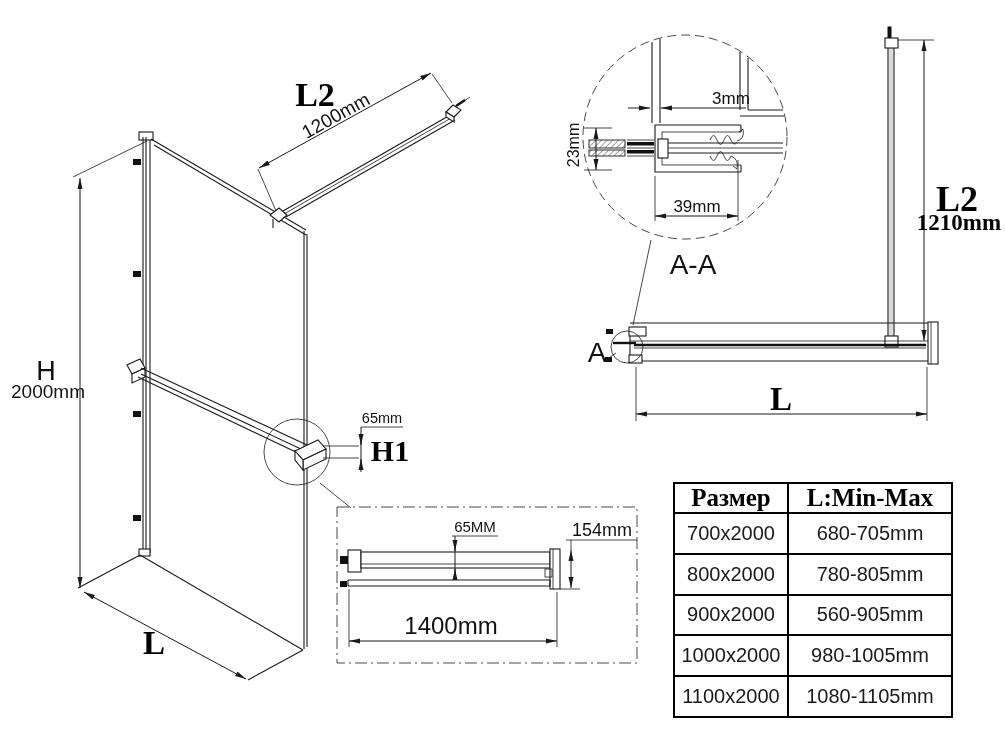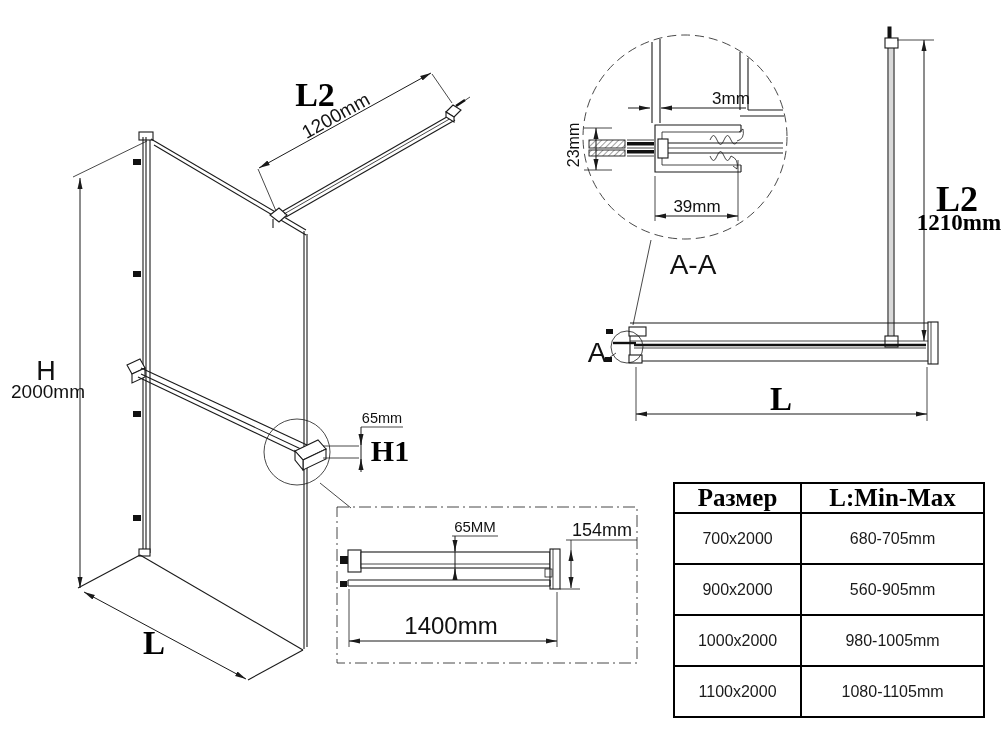--- a/index.html
+++ b/index.html
@@ -16,7 +16,7 @@
   text{fill:#111;}
   .ts{font-family:"Liberation Sans",sans-serif;}
   .tb{font-family:"Liberation Serif",serif;font-weight:bold;fill:#000;}
-  .size-table{position:absolute;left:673px;top:482px;width:312px;height:236px;}
+  .size-table{position:absolute;left:673px;top:482px;width:280px;height:236px;}
   .size-table table{width:100%;height:100%;border-collapse:collapse;table-layout:fixed;}
   .size-table th,.size-table td{border:2px solid #000;text-align:center;vertical-align:middle;padding:0;}
   .size-table th{font-family:"Liberation Serif",serif;font-weight:bold;font-size:25px;color:#000;}

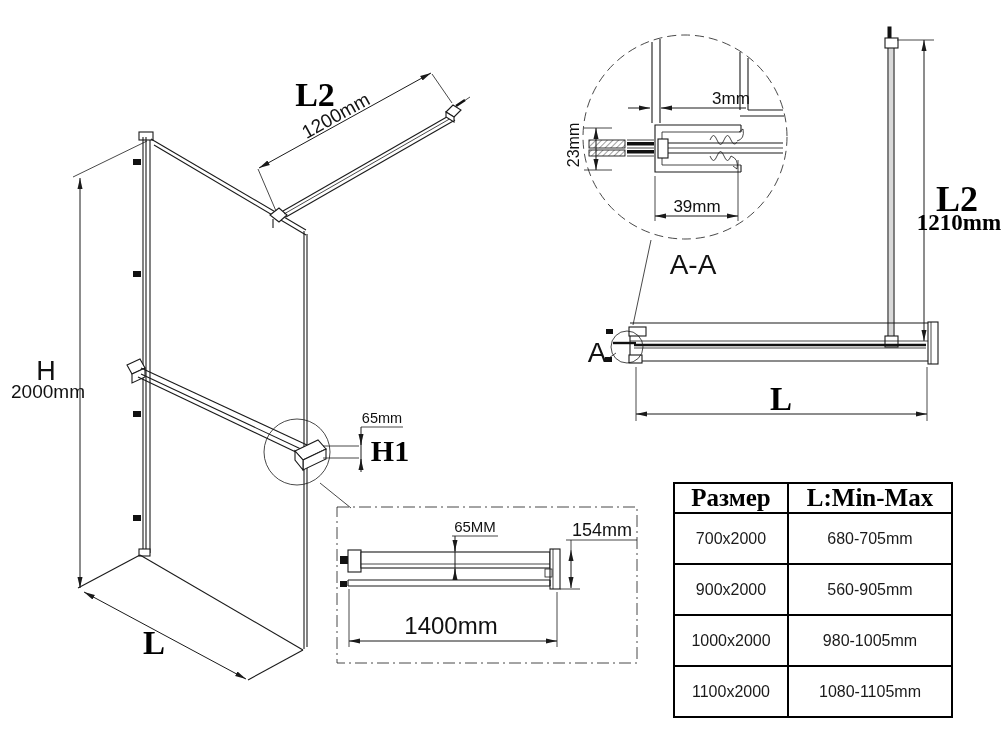--- a/index.html
+++ b/index.html
@@ -20,7 +20,7 @@
   .size-table table{width:100%;height:100%;border-collapse:collapse;table-layout:fixed;}
   .size-table th,.size-table td{border:2px solid #000;text-align:center;vertical-align:middle;padding:0;}
   .size-table th{font-family:"Liberation Serif",serif;font-weight:bold;font-size:25px;color:#000;}
-  .size-table td{font-family:"Liberation Sans",sans-serif;font-size:16px;color:#1a1a1a;}
+  .size-table td{font-family:"Liberation Sans",sans-serif;font-size:20px;color:#1a1a1a;}
 </style>
 </head>
 <body>

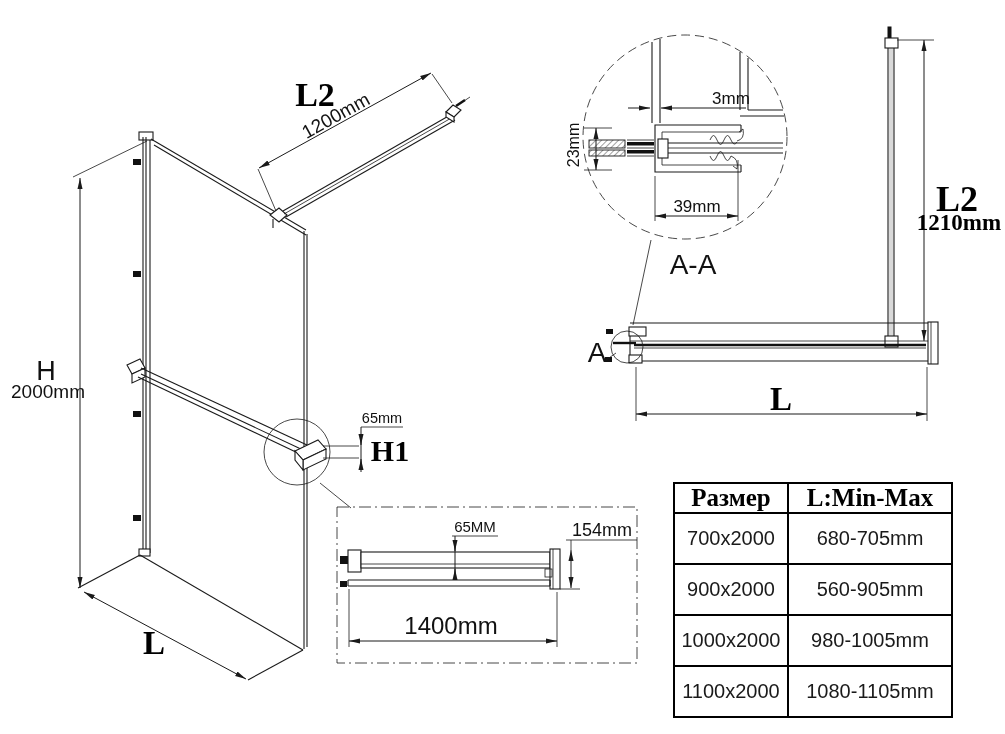--- a/index.html
+++ b/index.html
@@ -285,6 +285,10 @@
         <td>680-705mm</td>
       </tr>
       <tr>
+        <td>800x2000</td>
+        <td>780-805mm</td>
+      </tr>
+      <tr>
         <td>900x2000</td>
         <td>560-905mm</td>
       </tr>

